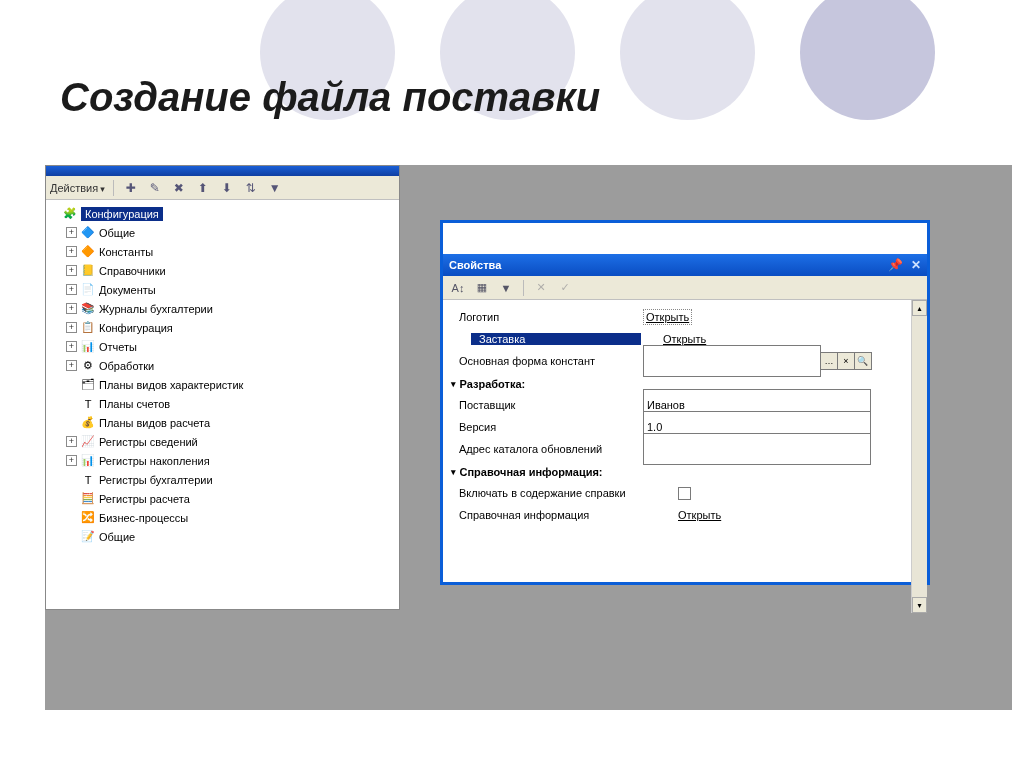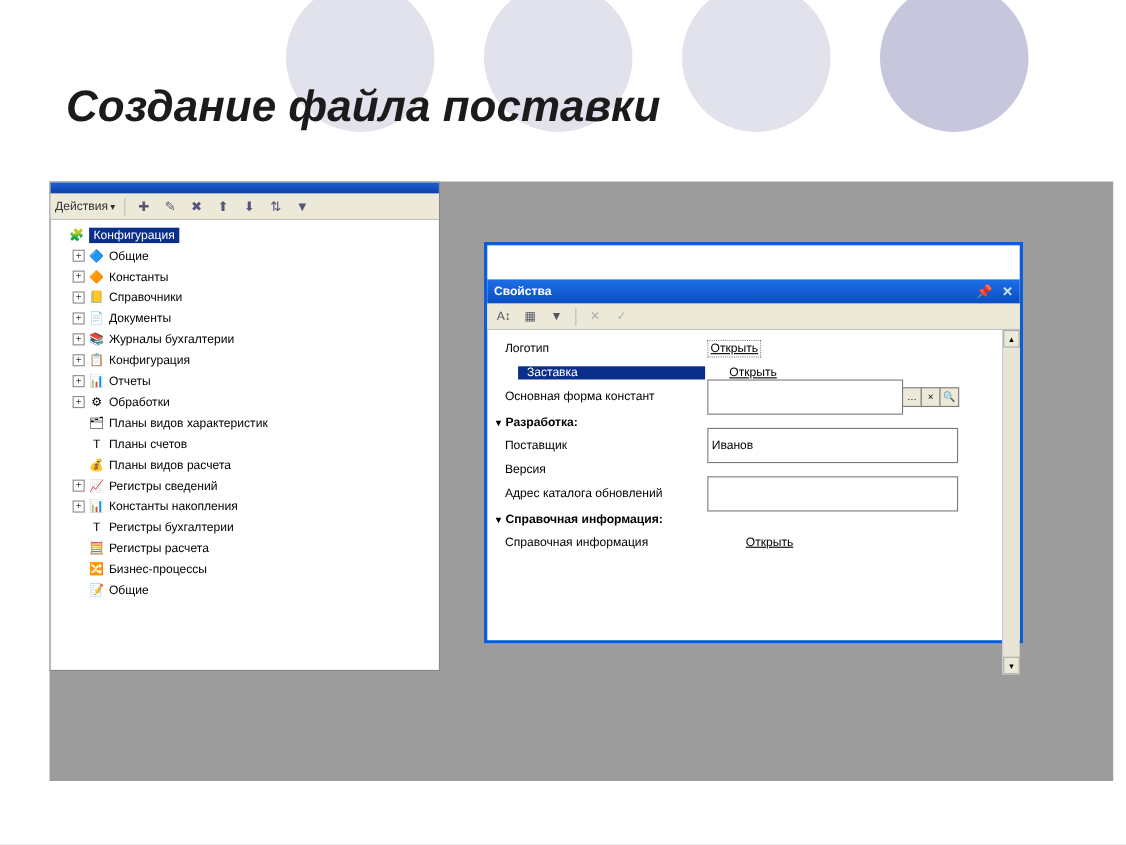--- a/index.html
+++ b/index.html
@@ -387,6 +387,7 @@
         </div>
         <div class="prop-row">
           <span class="prop-label">Версия</span>
+          <input class="prop-input prop-input-wide" value="1.0" style="">
         </div>
         <div class="prop-row">
           <span class="prop-label">Адрес каталога обновлений</span>

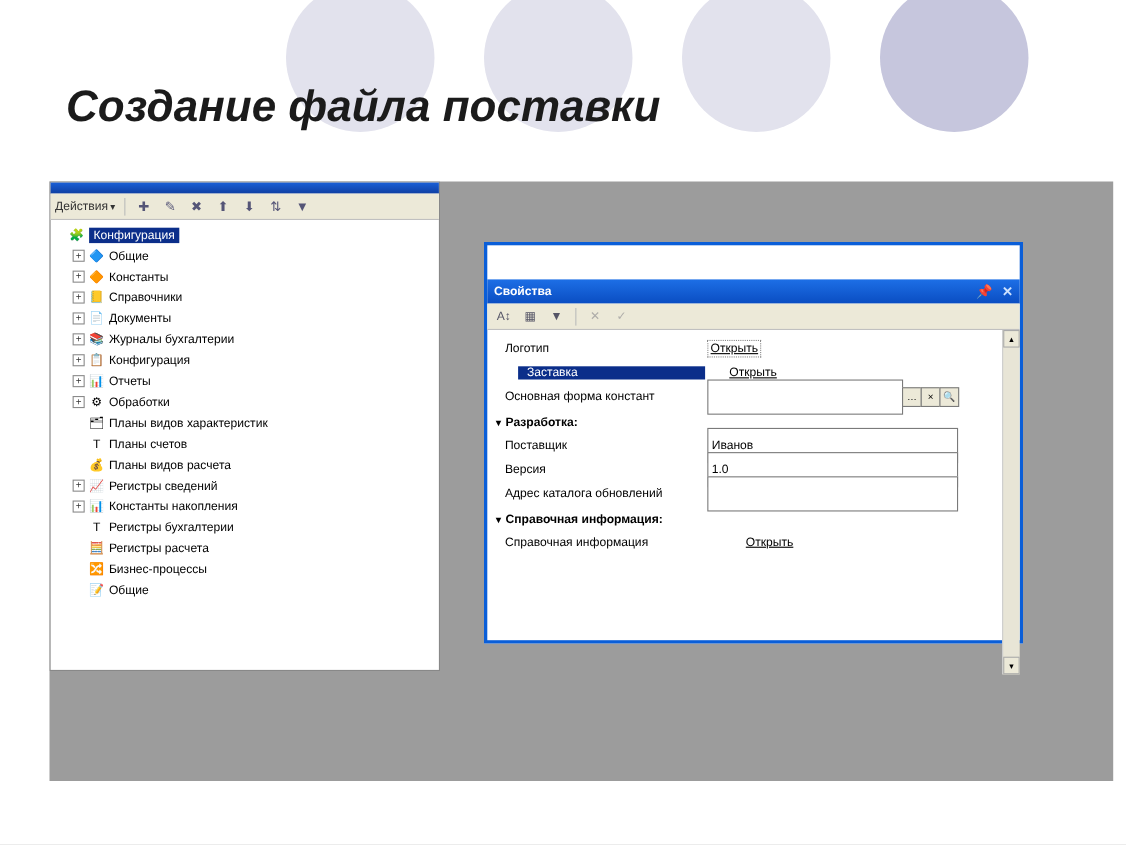--- a/index.html
+++ b/index.html
@@ -316,7 +316,7 @@
           <div class="tree-row indent">
             <span class="expander">+</span>
             <span class="tree-icon">📊</span>
-            <span class="tree-label">Константы накопления</span>
+            <span class="tree-label">Регистры накопления</span>
           </div>
           <div class="tree-row indent">
             <span class="expander hidden"></span>

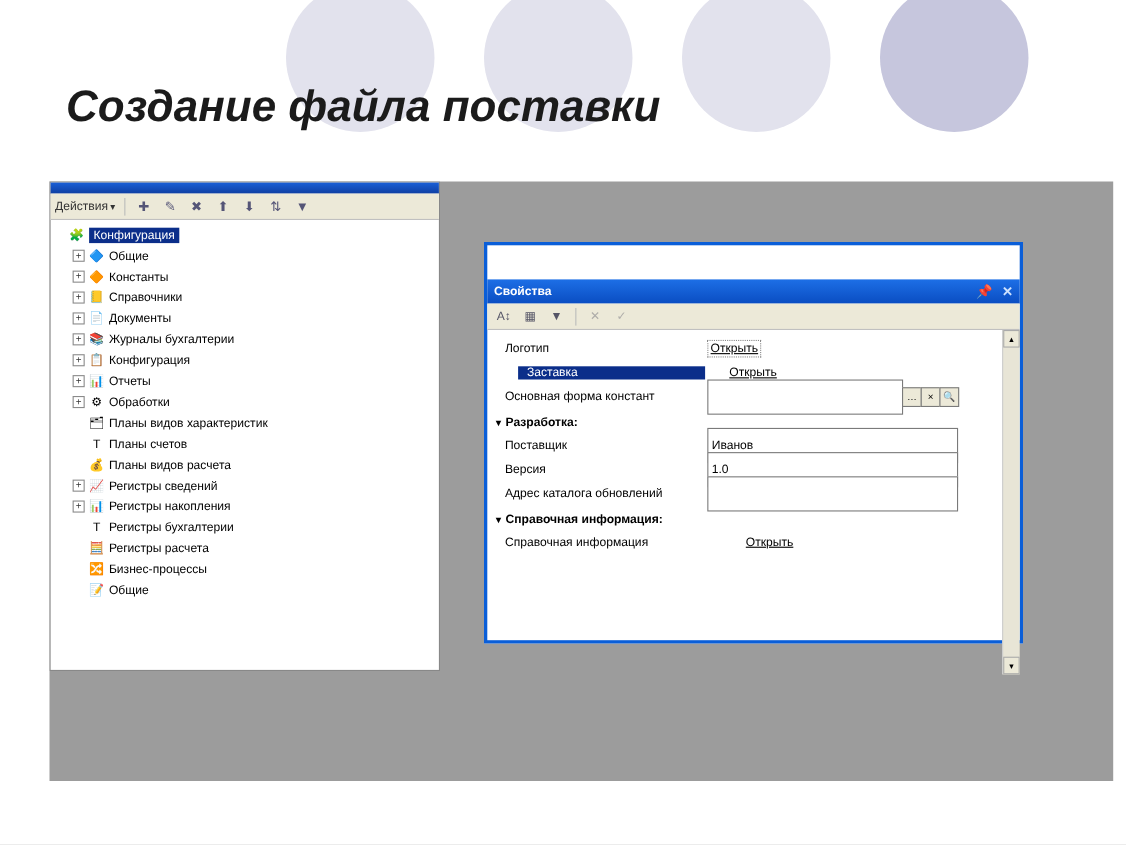--- a/index.html
+++ b/index.html
@@ -398,6 +398,10 @@
           <span>Справочная информация:</span>
         </div>
         <div class="prop-row">
+          <span class="prop-label" style="width:205px">Включать в содержание справки</span>
+          <span class="checkbox"></span>
+        </div>
+        <div class="prop-row">
           <span class="prop-label" style="width:205px">Справочная информация</span>
           <span class="prop-link">Открыть</span>
         </div>

